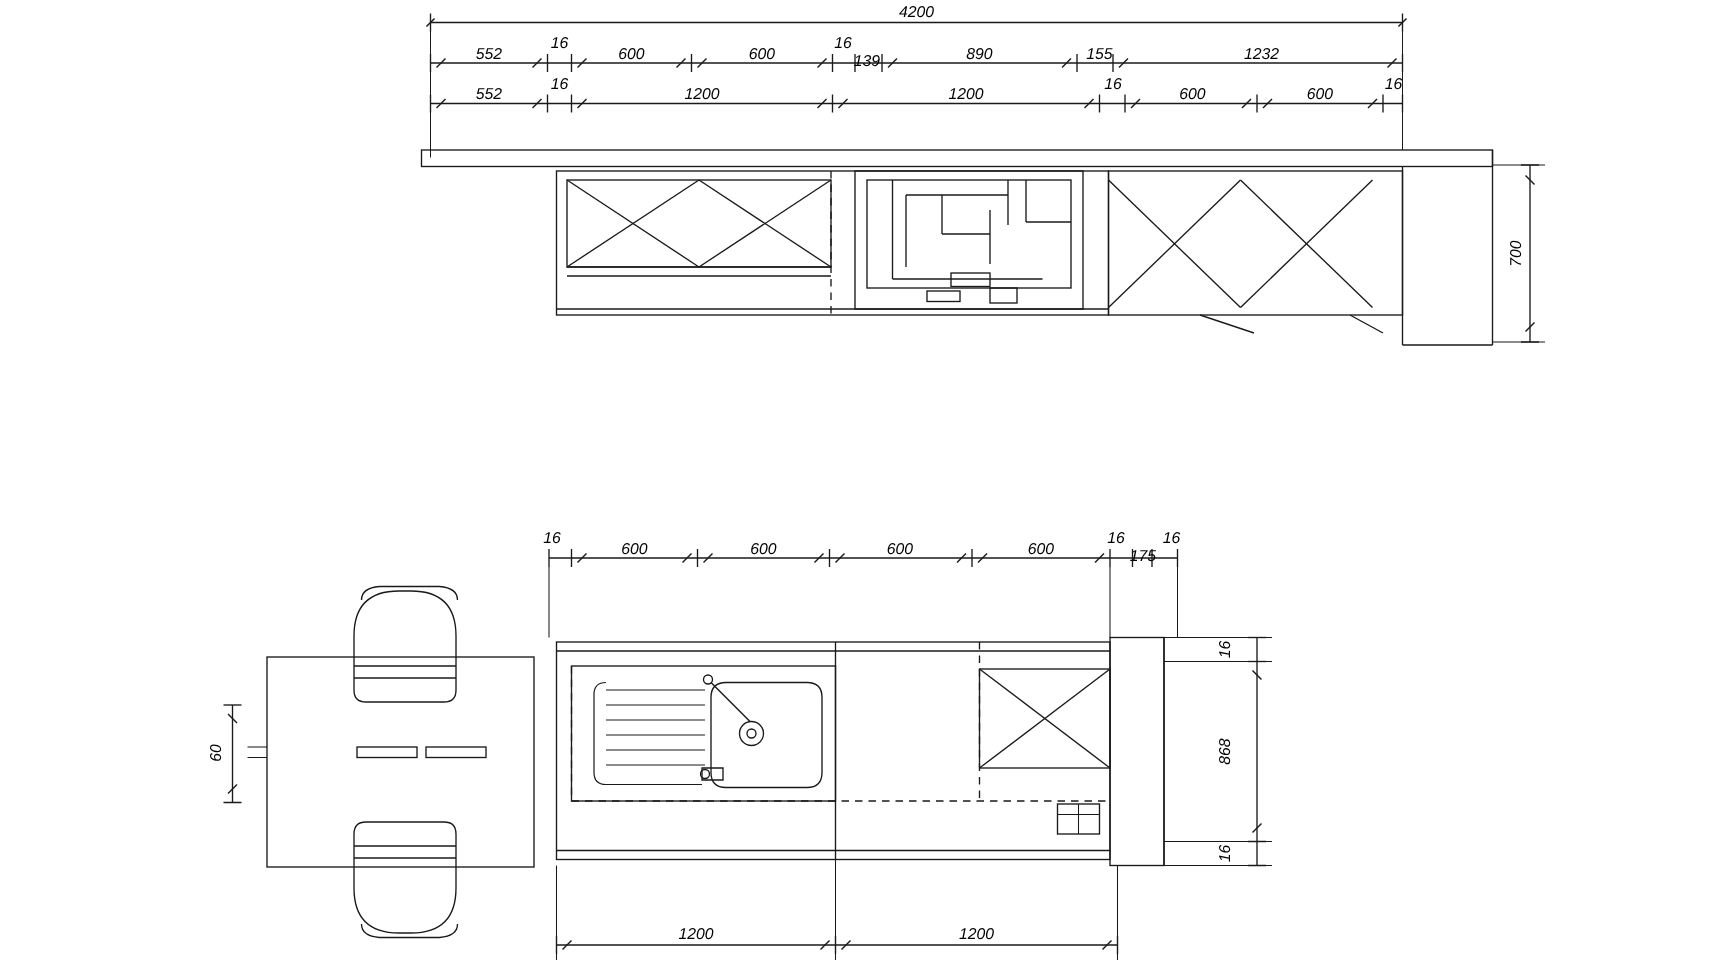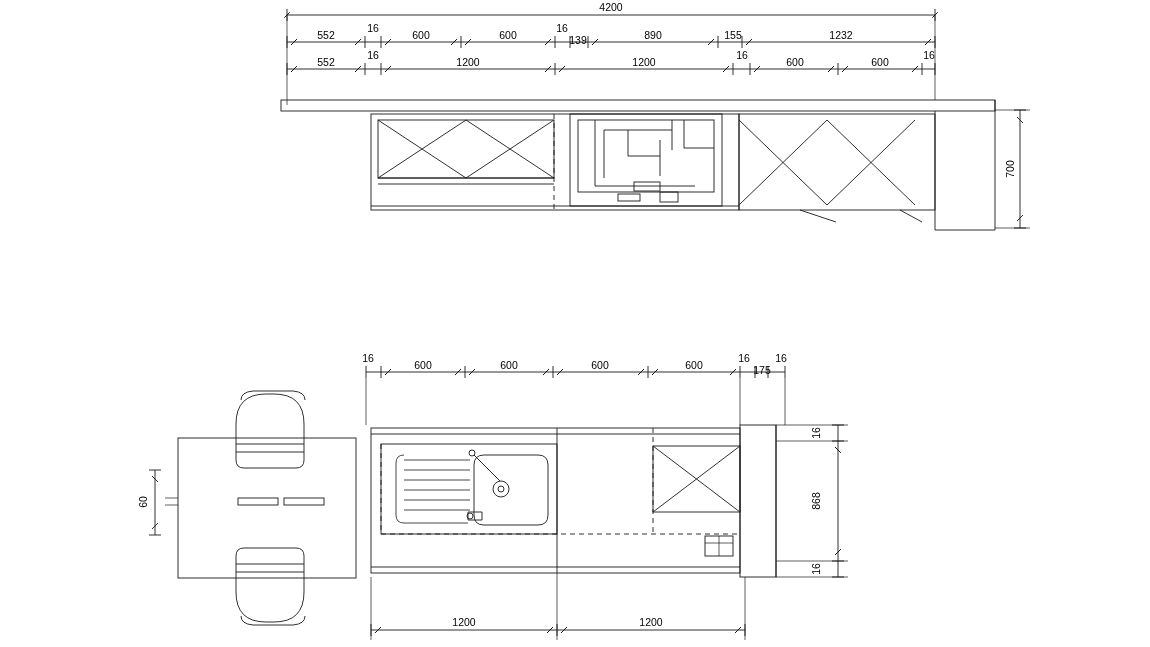--- a/index.html
+++ b/index.html
@@ -5,7 +5,7 @@
   html,body{margin:0;padding:0;background:#ffffff;}
   body{width:1150px;height:647px;position:relative;overflow:hidden;
        font-family:"Liberation Sans", sans-serif;color:#000;}
-  #stage{position:absolute;left:0;top:0;width:1150px;height:539px;}
+  #stage{position:absolute;left:0;top:0;width:1150px;height:539px;font-style:italic;}
   svg{position:absolute;left:0;top:0;width:1150px;height:647px;}
   .dimtxt{font-family:"Liberation Sans", sans-serif;font-size:10.5px;fill:#000;}
 </style>

